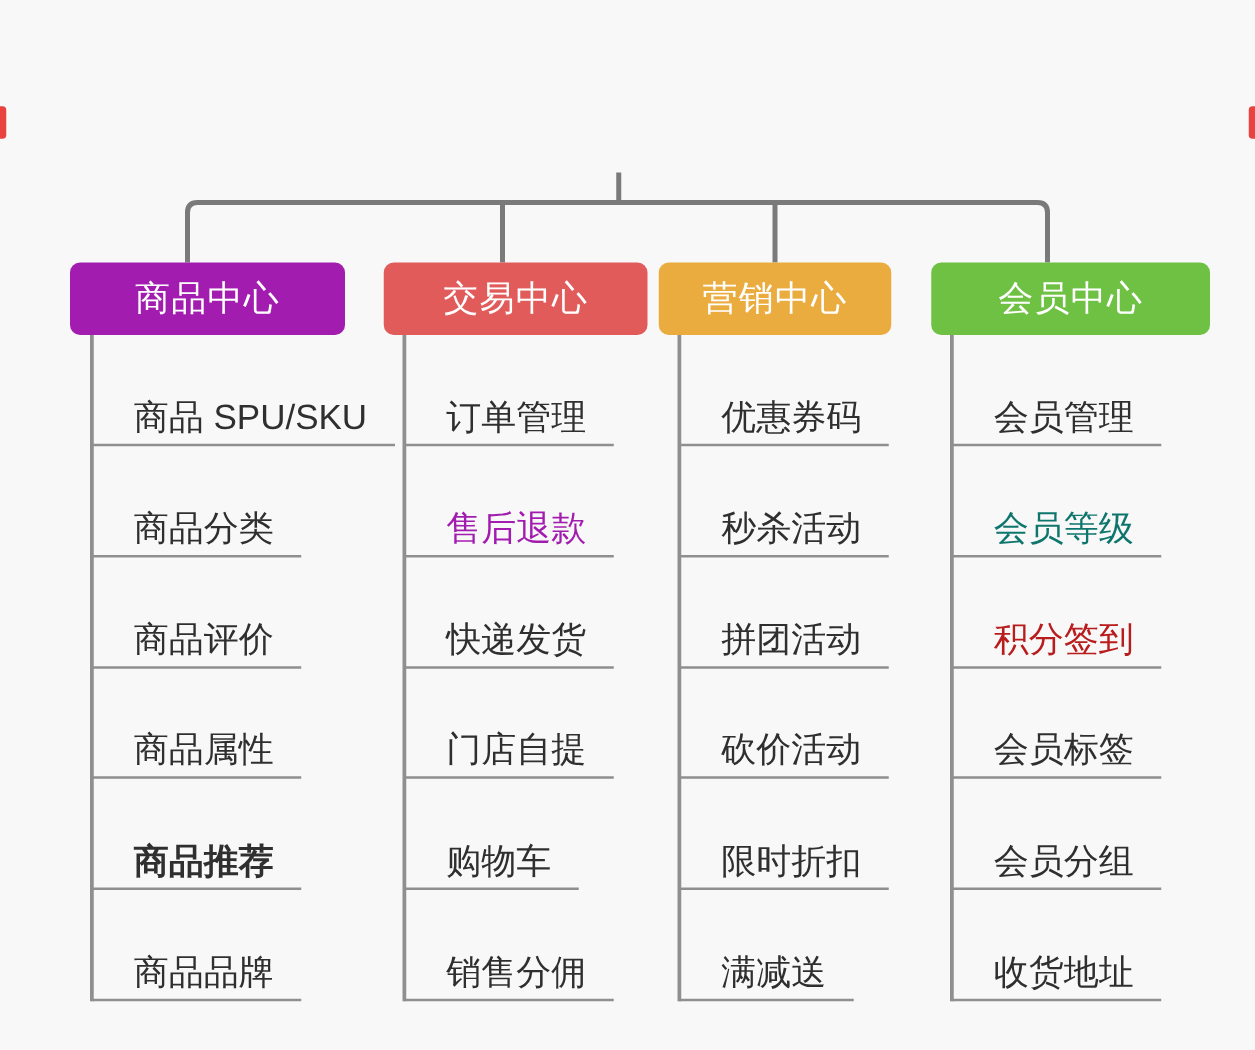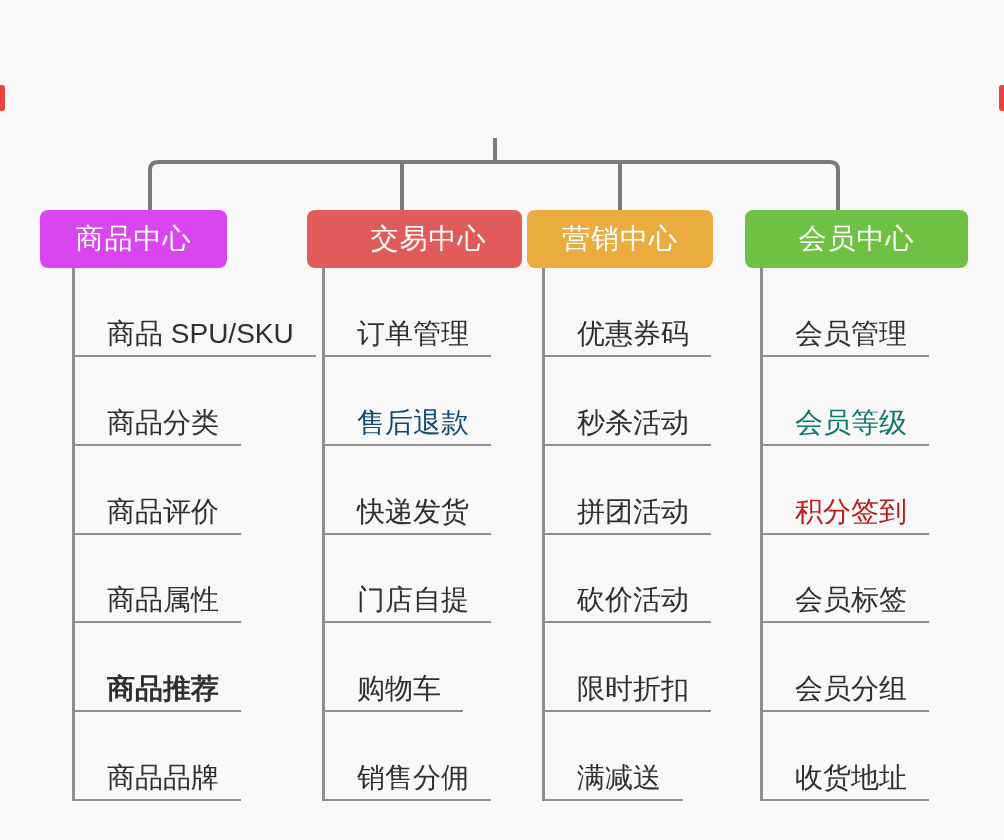--- a/index.html
+++ b/index.html
@@ -91,7 +91,7 @@
 
 
   <div id="branches">
-      <div class="branch-node" style="left: 40px; width: 187px; background: #d946ef;">商品中心</div>
+      <div class="branch-node" style="left: 56px; width: 220px; background: #a21caf;">商品中心</div>
       <div class="trunk" style="left: 71.5px;"></div>
       <div class="leaf" style="left: 73px; top: 317px; color: rgb(47, 47, 47); border-bottom-color: rgb(143, 143, 143);">商品 SPU/SKU</div>
       <div class="leaf" style="left: 73px; top: 405.8px; color: rgb(47, 47, 47); border-bottom-color: rgb(143, 143, 143);">商品分类</div>

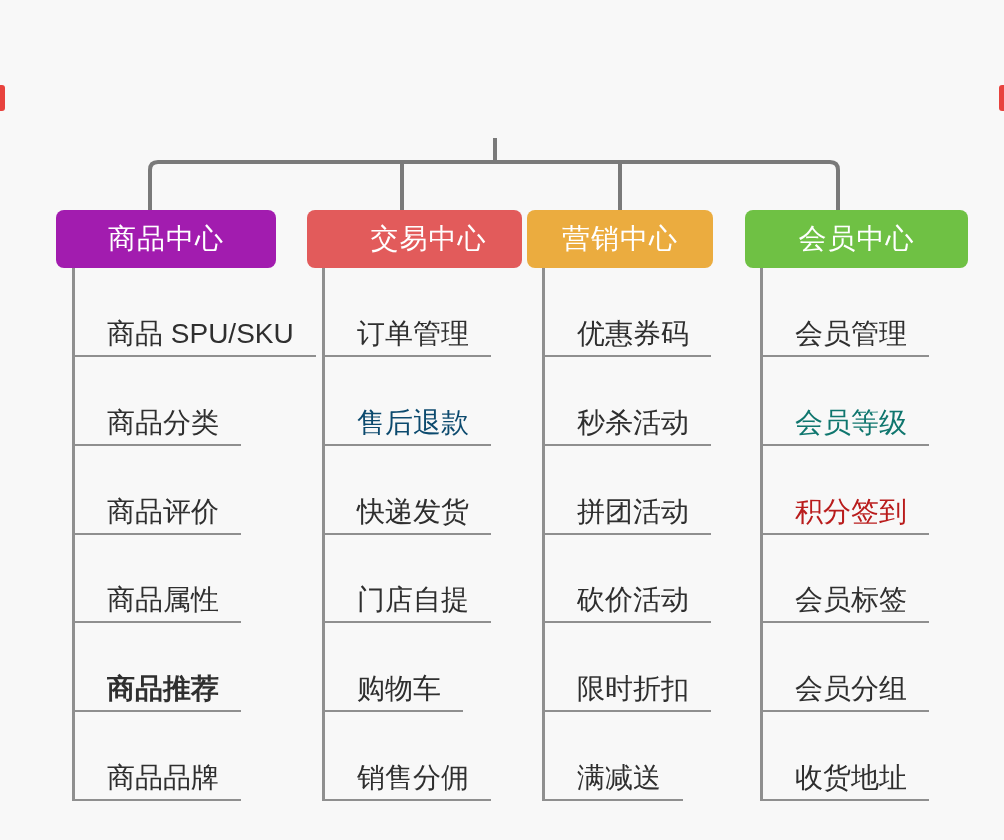--- a/index.html
+++ b/index.html
@@ -99,7 +99,7 @@
       <div class="leaf" style="left: 73px; top: 583.4px; color: rgb(47, 47, 47); border-bottom-color: rgb(143, 143, 143);">商品属性</div>
       <div class="leaf" style="left: 73px; top: 672.2px; color: rgb(47, 47, 47); border-bottom-color: rgb(143, 143, 143); font-weight: bold;">商品推荐</div>
       <div class="leaf" style="left: 73px; top: 761px; color: rgb(47, 47, 47); border-bottom-color: rgb(143, 143, 143);">商品品牌</div>
-      <div class="branch-node" style="left: 307px; width: 187px; background: rgb(226, 91, 91); padding-left: 28px;">交易中心</div>
+      <div class="branch-node" style="left: 307px; width: 211px; background: rgb(226, 91, 91);">交易中心</div>
       <div class="trunk" style="left: 321.5px;"></div>
       <div class="leaf" style="left: 323px; top: 317px; color: rgb(47, 47, 47); border-bottom-color: rgb(143, 143, 143);">订单管理</div>
       <div class="leaf" style="left: 323px; top: 405.8px; color: #0c4a6e; border-bottom-color: rgb(143, 143, 143);">售后退款</div>

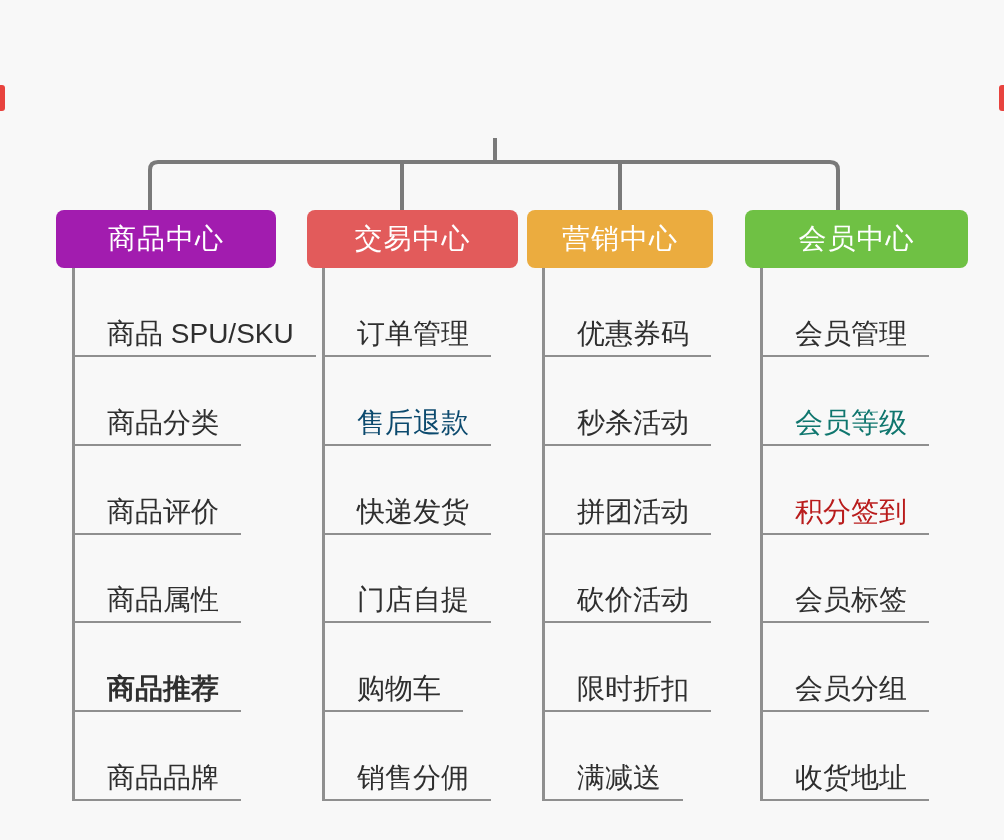--- a/index.html
+++ b/index.html
@@ -102,7 +102,7 @@
       <div class="branch-node" style="left: 307px; width: 211px; background: rgb(226, 91, 91);">交易中心</div>
       <div class="trunk" style="left: 321.5px;"></div>
       <div class="leaf" style="left: 323px; top: 317px; color: rgb(47, 47, 47); border-bottom-color: rgb(143, 143, 143);">订单管理</div>
-      <div class="leaf" style="left: 323px; top: 405.8px; color: #0c4a6e; border-bottom-color: rgb(143, 143, 143);">售后退款</div>
+      <div class="leaf" style="left: 323px; top: 405.8px; color: #a21caf; border-bottom-color: rgb(143, 143, 143);">售后退款</div>
       <div class="leaf" style="left: 323px; top: 494.6px; color: rgb(47, 47, 47); border-bottom-color: rgb(143, 143, 143);">快递发货</div>
       <div class="leaf" style="left: 323px; top: 583.4px; color: rgb(47, 47, 47); border-bottom-color: rgb(143, 143, 143);">门店自提</div>
       <div class="leaf" style="left: 323px; top: 672.2px; color: rgb(47, 47, 47); border-bottom-color: rgb(143, 143, 143);">购物车</div>

